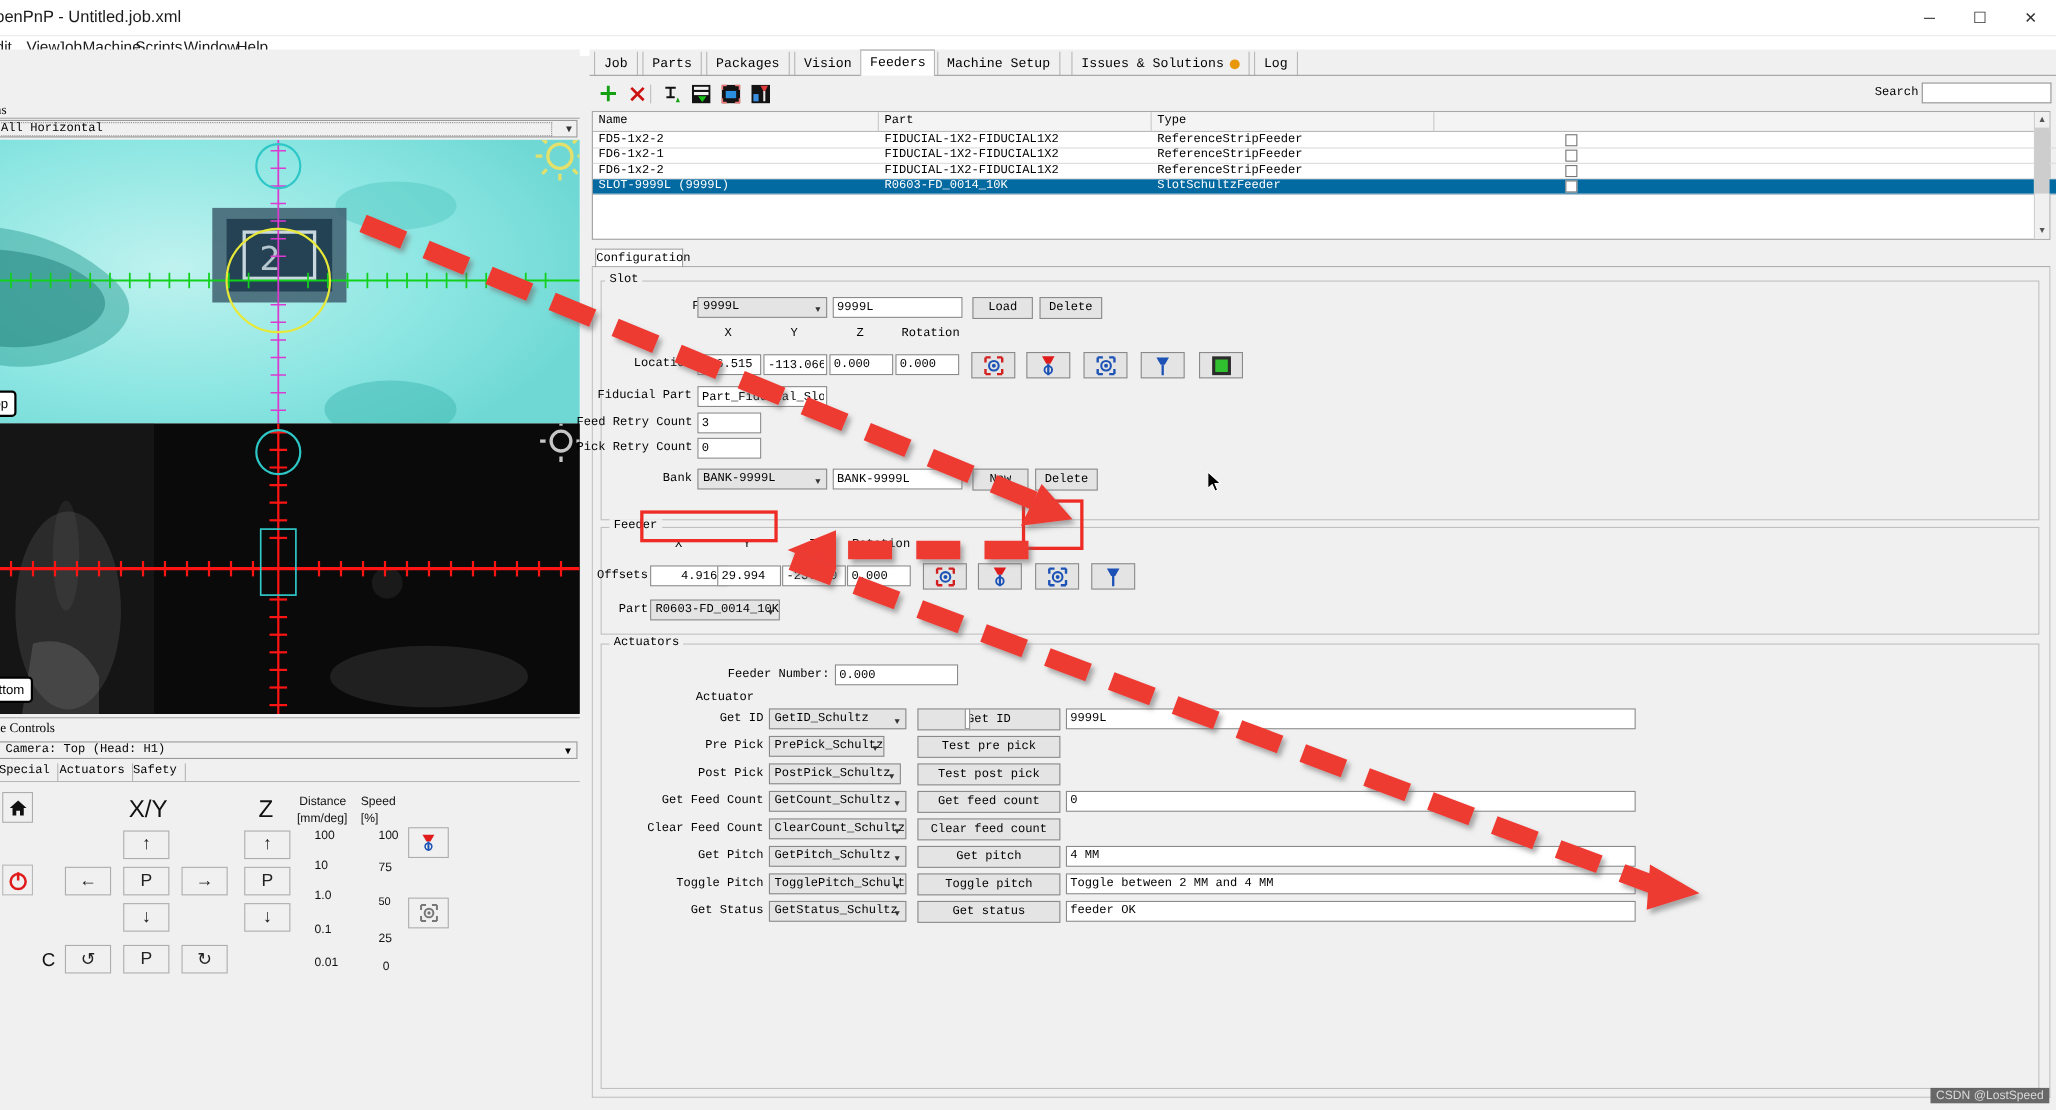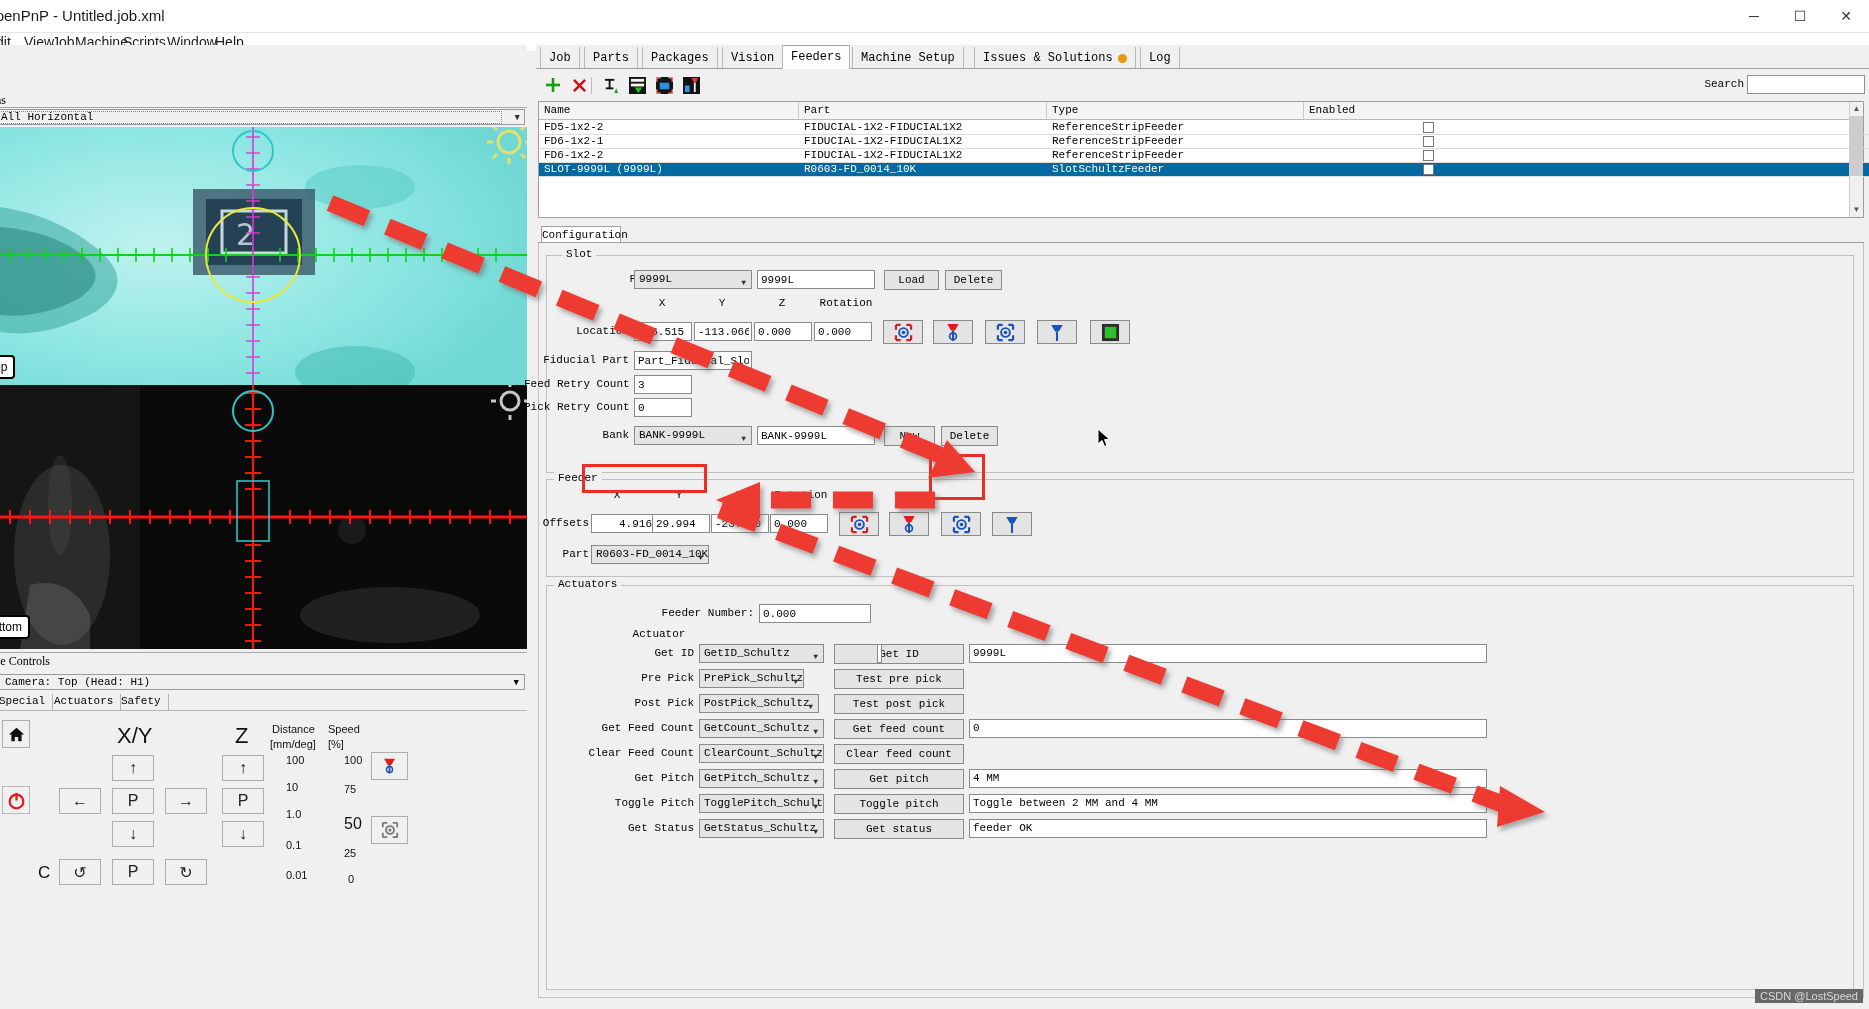--- a/index.html
+++ b/index.html
@@ -536,7 +536,6 @@
       <div class="hc" style="left:0px;   width:260px;">Name</div>
       <div class="hc" style="left:260px; width:248px;">Part</div>
       <div class="hc" style="left:508px; width:257px;">Type</div>
-      <div class="hc" style="left:765px; width:545px; border-right:none;">Enabled</div>
     </div>
 
     <div class="frow" style="top:19px">

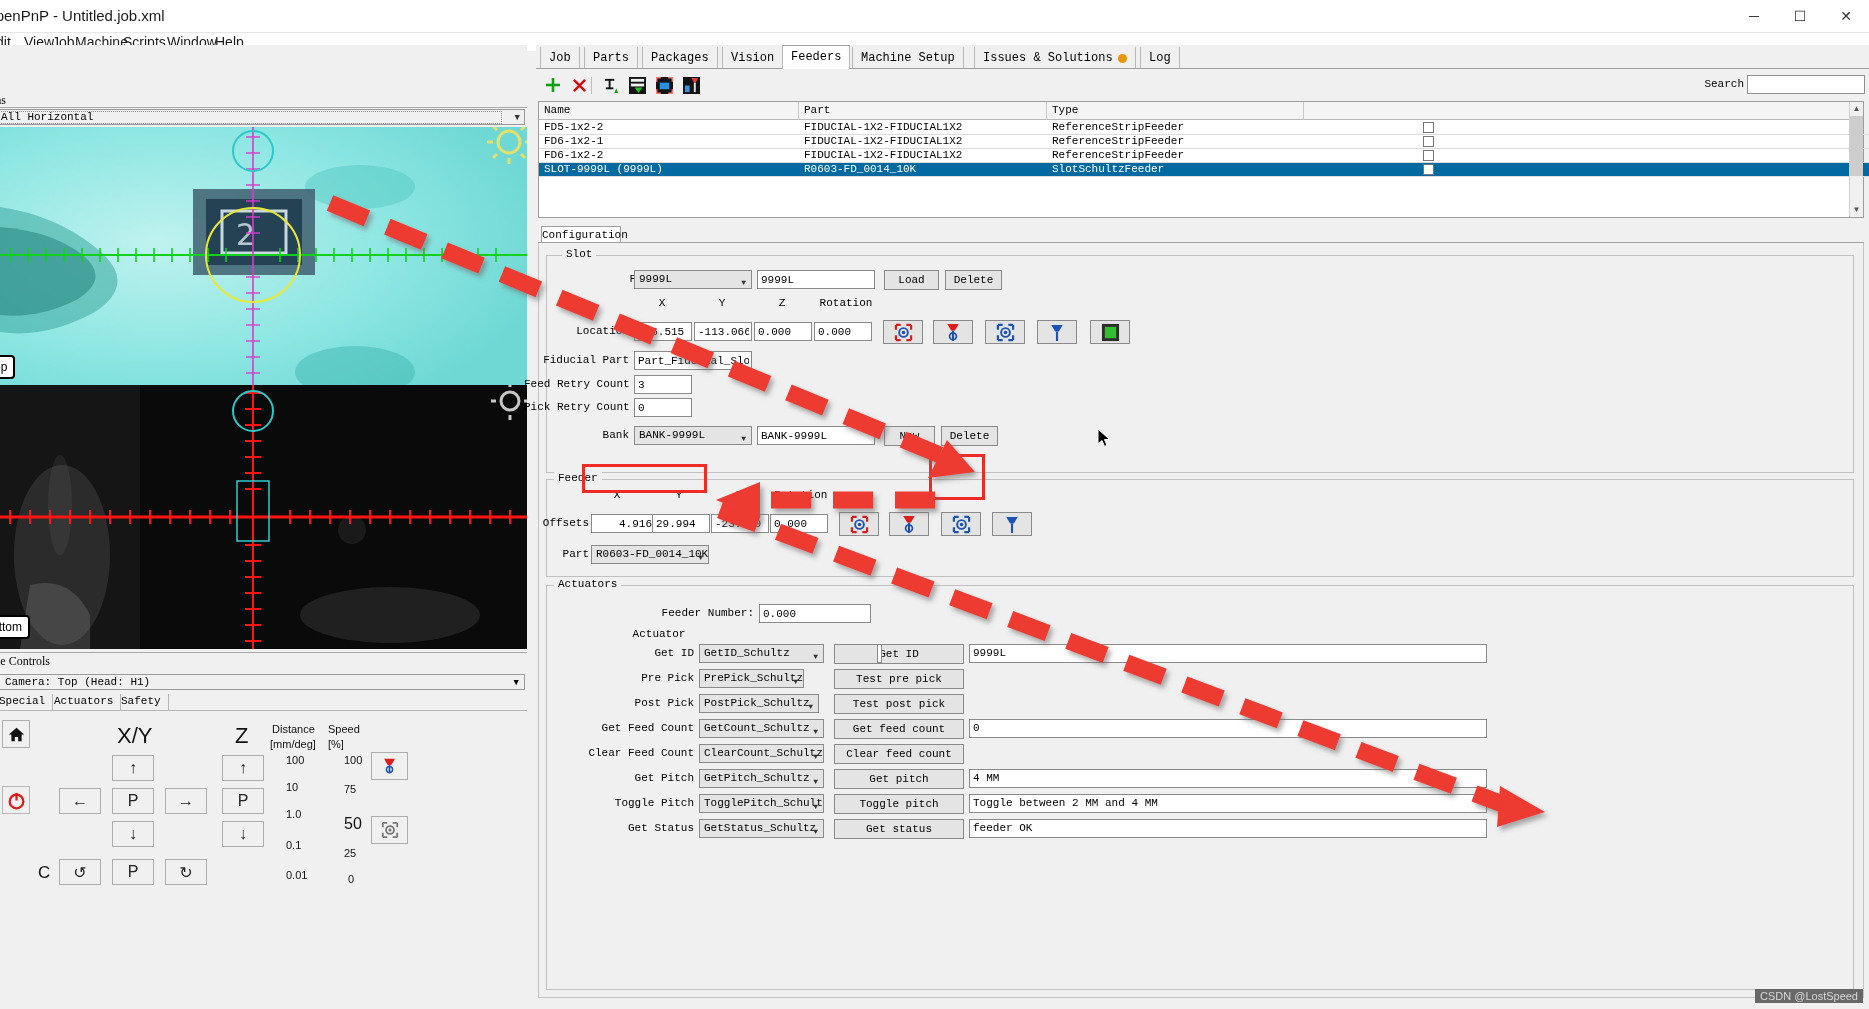--- a/index.html
+++ b/index.html
@@ -576,7 +576,7 @@
   <div id="cfgbody">
 
     <div class="gbox" style="left:7px; top:12px; width:1308px; height:218px;"></div>
-    <div class="gtitle" style="left:23px; top:5px;">Slot</div>
+    <div class="gtitle" style="left:11px; top:5px;">Slot</div>
 
     <div class="flabel" style="left:40px; top:30px; width:90px;">Feeder</div>
     <div class="fcombo" style="left:95px; top:27px; width:118px;">

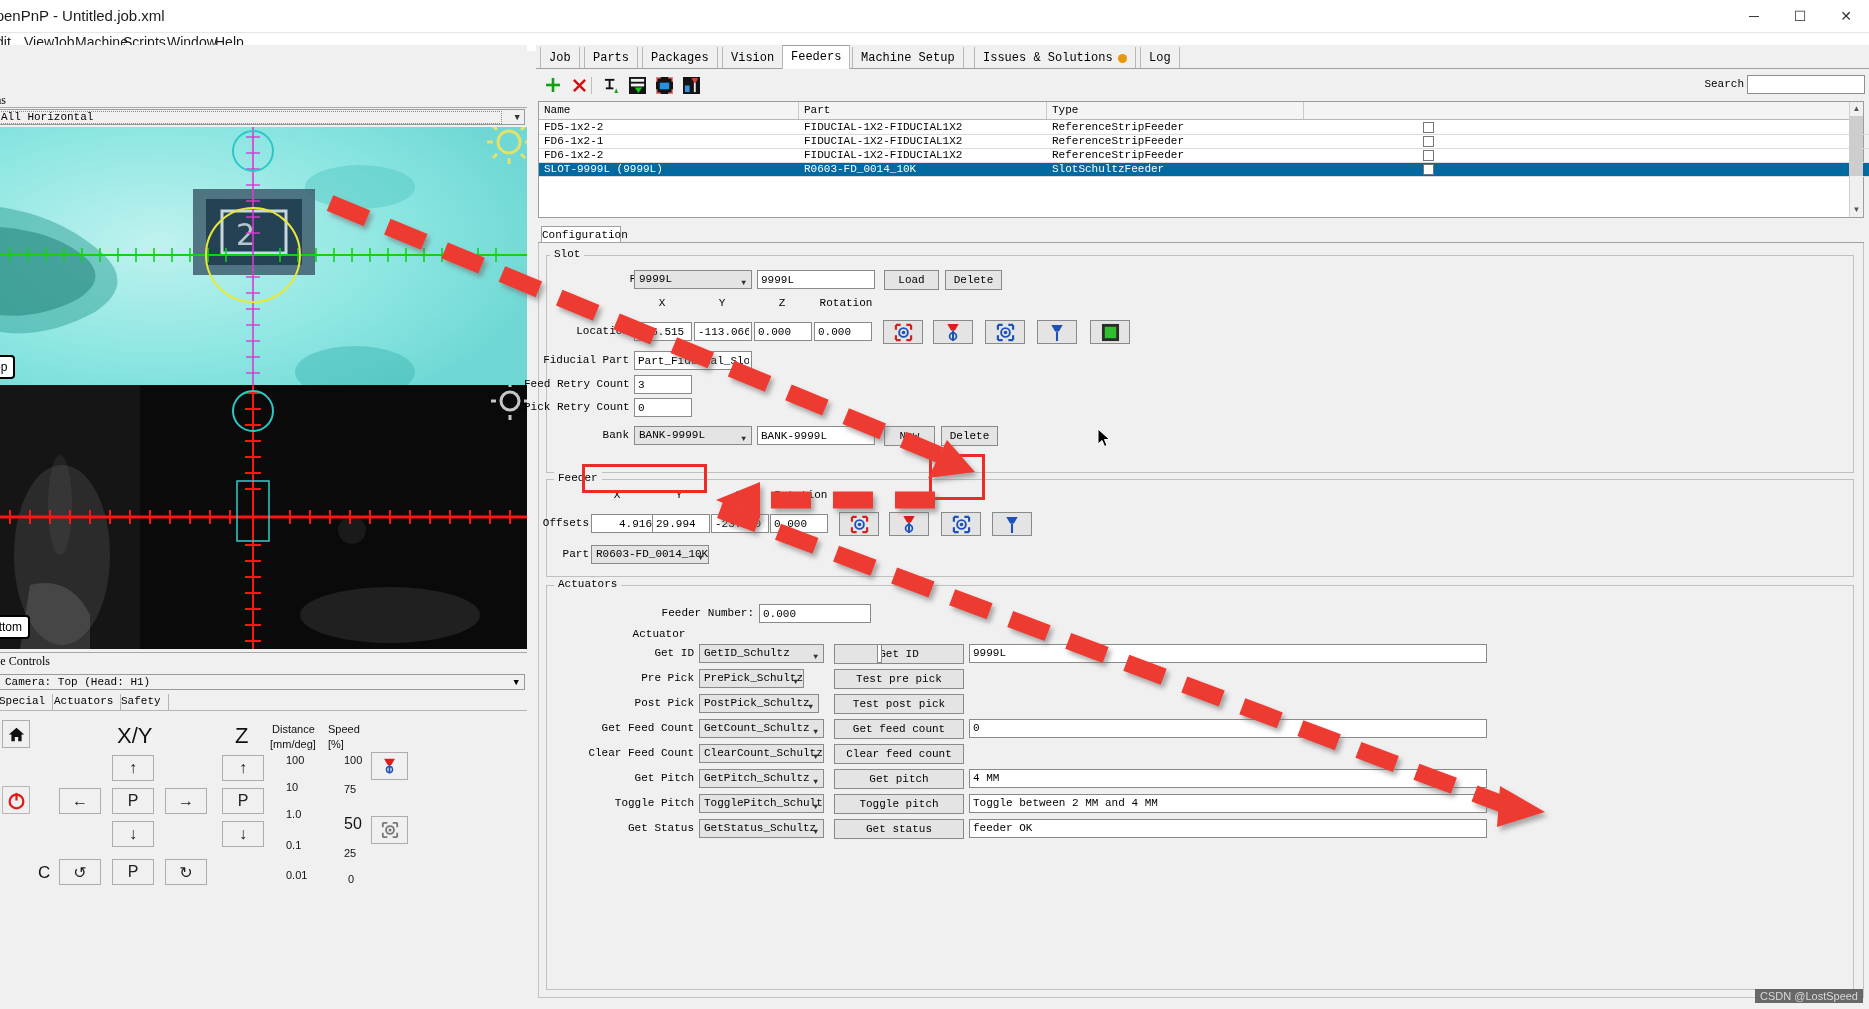--- a/index.html
+++ b/index.html
@@ -445,7 +445,7 @@
 
     <div class="hdr" style="left:344px; top:43px; font-size:11px;">100</div>
     <div class="hdr" style="left:344px; top:72px; font-size:11px;">75</div>
-    <div class="hdr" style="left:344px; top:104px; font-size:16px;">50</div>
+    <div class="hdr" style="left:344px; top:104px; font-size:10px;">50</div>
     <div class="hdr" style="left:344px; top:136px; font-size:11px;">25</div>
     <div class="hdr" style="left:348px; top:162px; font-size:11px;">0</div>
   </div>

